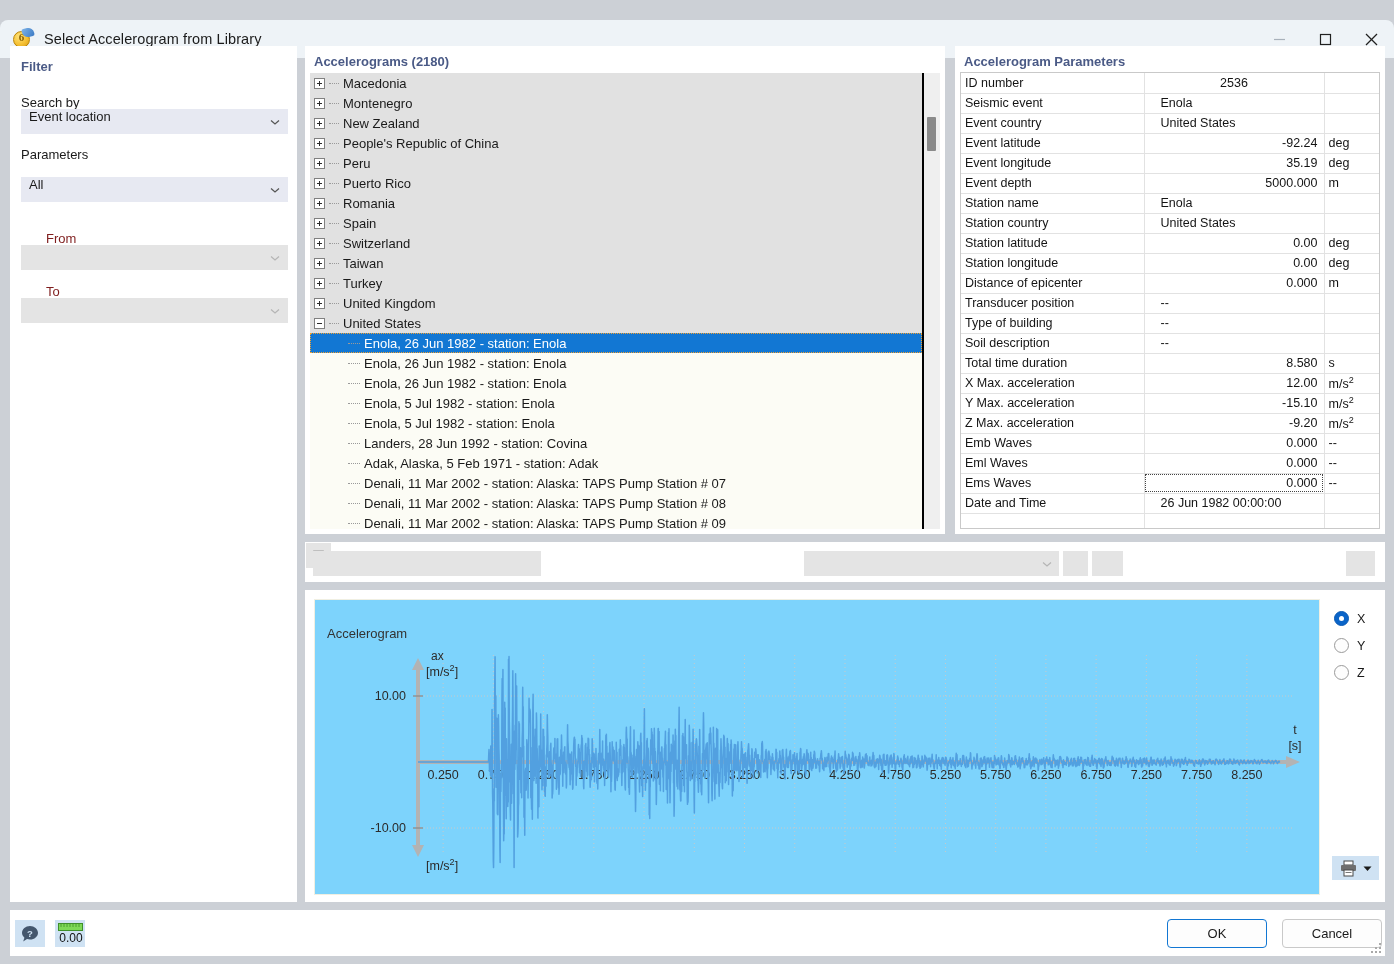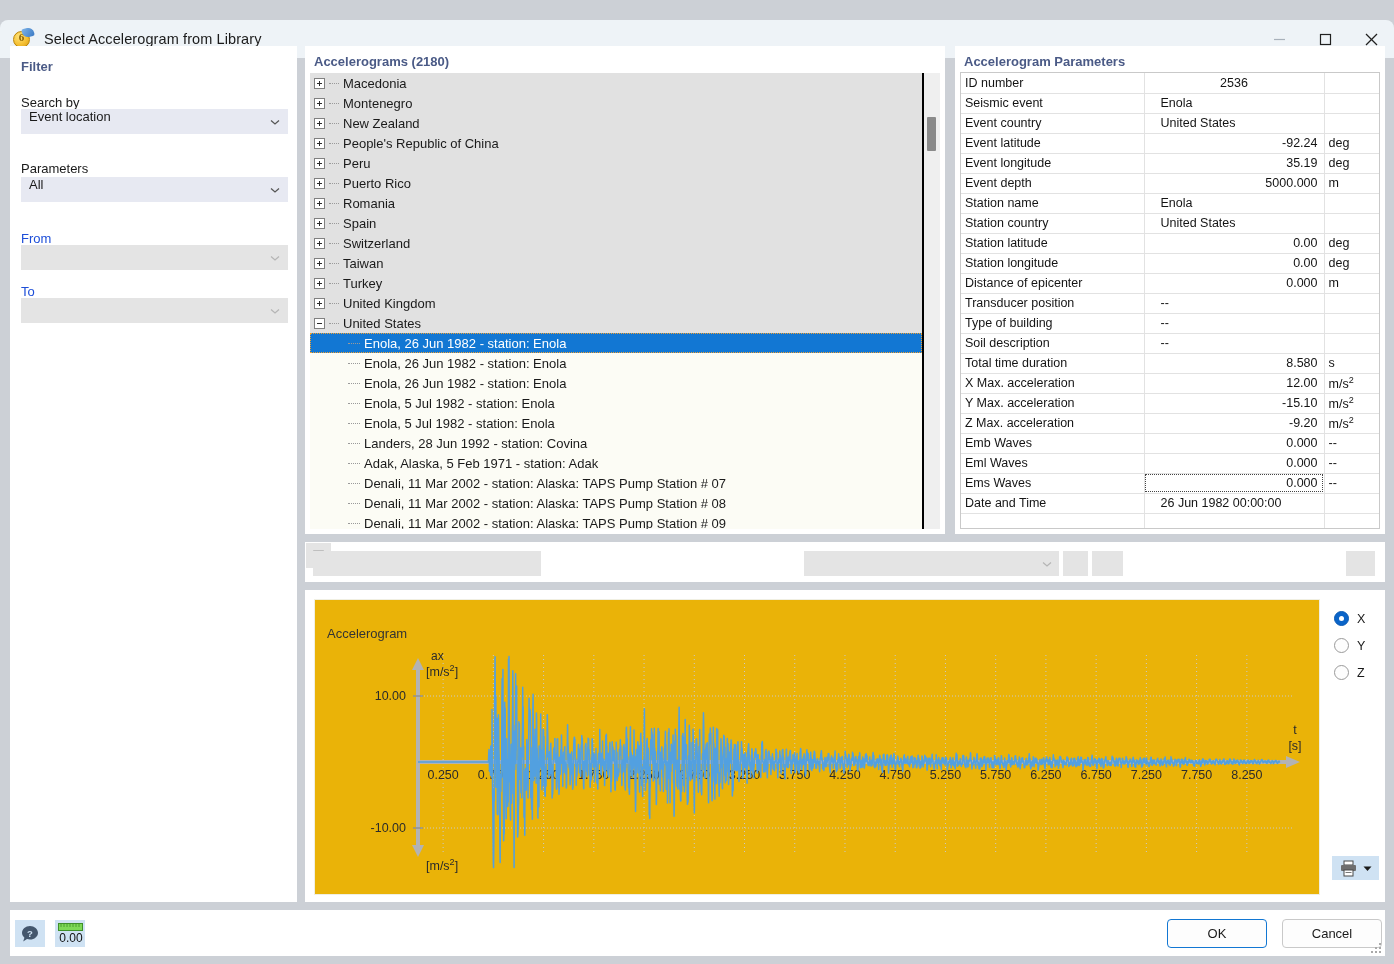--- a/index.html
+++ b/index.html
@@ -255,7 +255,7 @@
       </span>
     </div>
 
-    <div class="fl-label" style="left:10px; top:100px;margin-top:14px;">Parameters</div>
+    <div class="fl-label" style="left:10px; top:100px;">Parameters</div>
     <div class="combo" style="left:10px; top:130px; width:267px;">
       <span>All</span>
       <span class="chev">

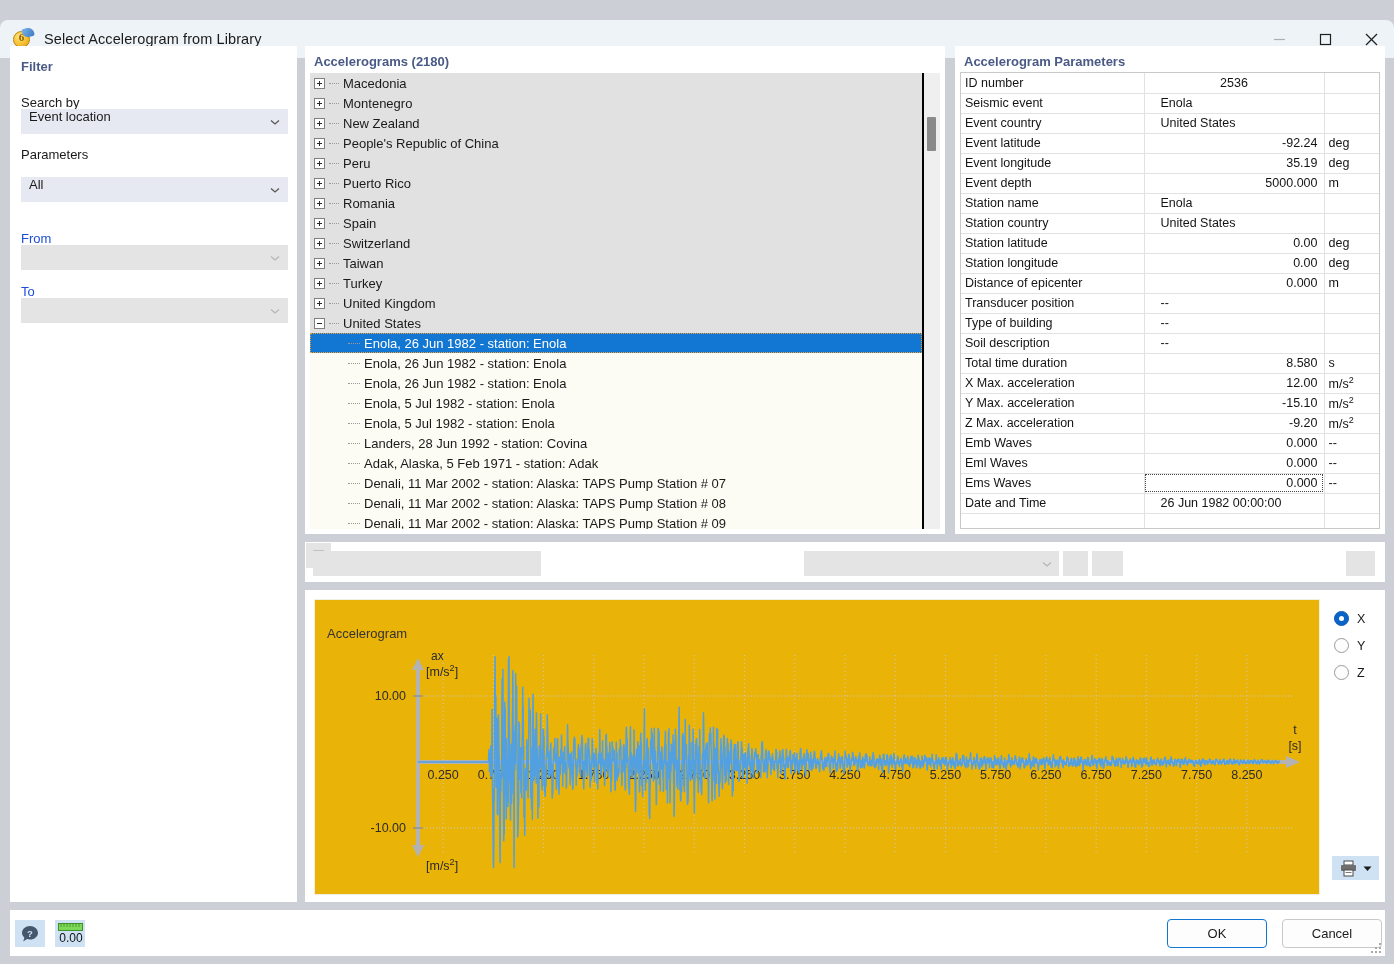--- a/index.html
+++ b/index.html
@@ -73,7 +73,7 @@
   #filter-panel { left: 10px; top: 46px; width: 287px; height: 856px; }
   #filter-title { position: absolute; left: 10px; top: 12px; }
   .fl-label { position: absolute; font-size: 13px; color: #1a1a1a; }
-  .fl-label.dim { color: #1d4ed8; }
+  .fl-label.dim { color: #7f1d1d; margin-left: 25px; }
   .combo {
     position: absolute; height: 25px; background: #e7e9f2;
     border: none; display: flex; 

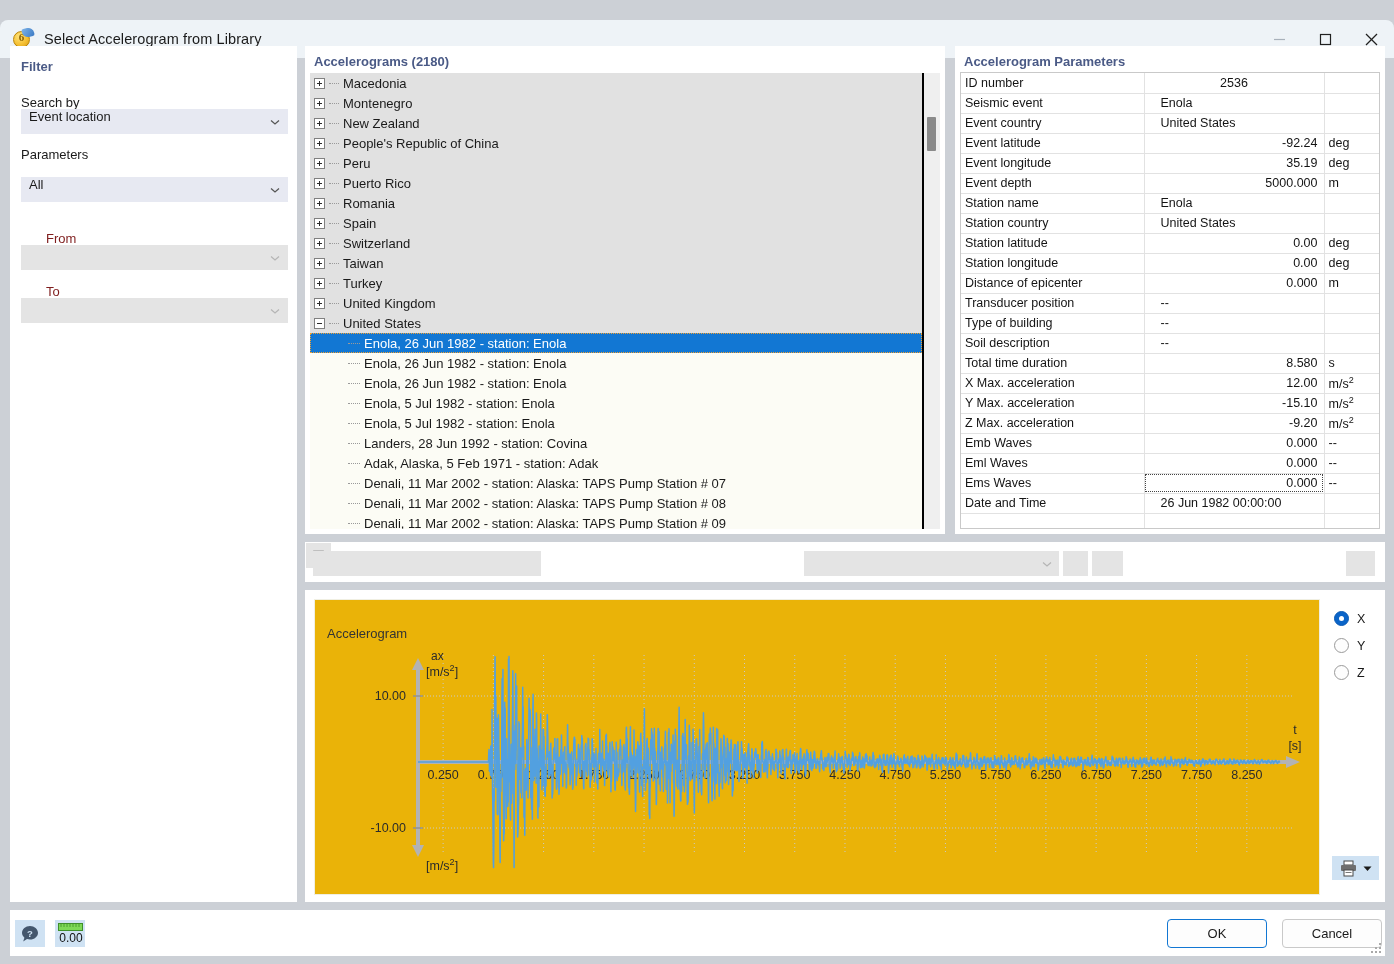--- a/index.html
+++ b/index.html
@@ -168,7 +168,7 @@
   #chart-panel { left: 305px; top: 590px; width: 1080px; height: 312px; background: #fff; }
   #chart-inner {
     position: absolute; left: 8px; top: 8px; width: 1006px; height: 296px;
-    background: #eab308; border: 1px solid #f0efe2;
+    background: #7dd3fc; border: 1px solid #f0efe2;
   }
   #chart-title {
     position: absolute; left: 12px; top: 26px; font-size: 13px; color: #333;

